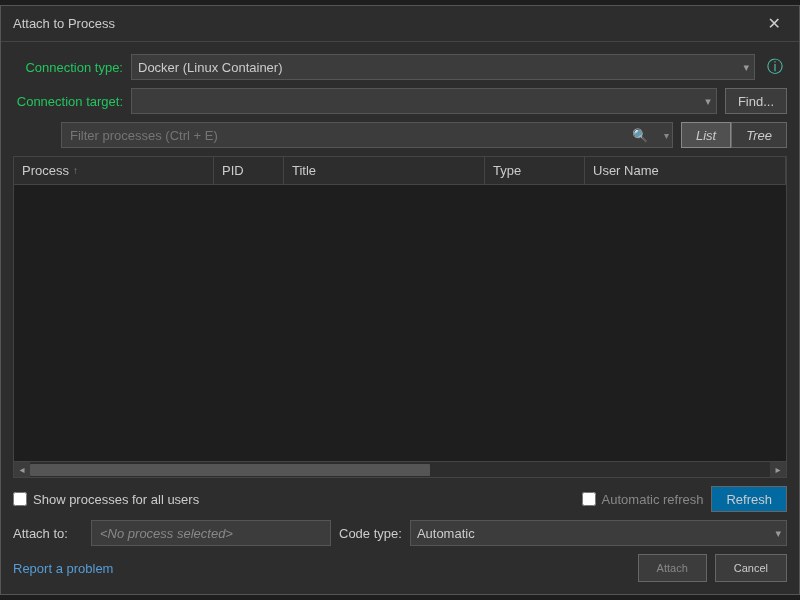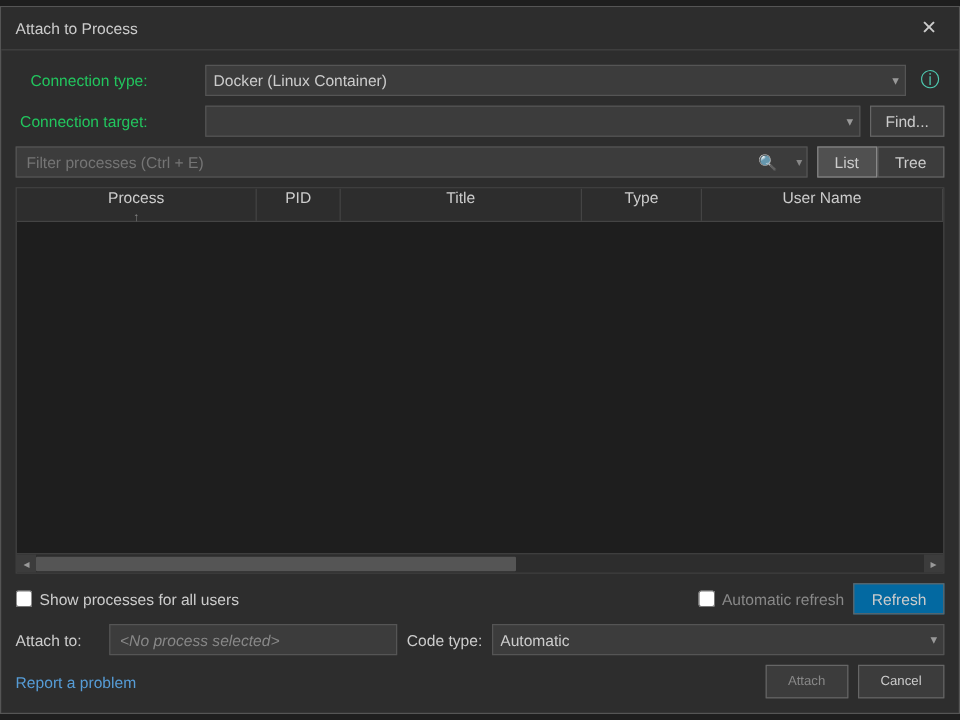--- a/index.html
+++ b/index.html
@@ -93,7 +93,6 @@
       position: relative;
       display: flex;
       align-items: center;
-      margin-left: 40px;
     }
 
     .select-wrapper::after {

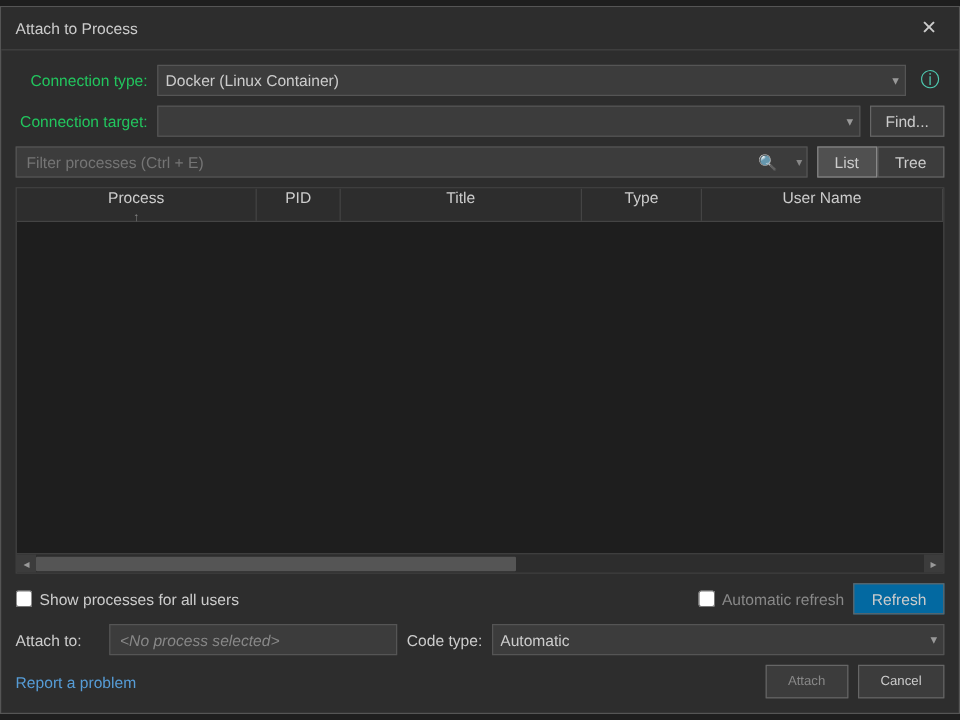--- a/index.html
+++ b/index.html
@@ -128,6 +128,7 @@
       display: flex;
       align-items: center;
       gap: 8px;
+      margin-left: 48px;
     }
 
     .filter-input-wrapper {

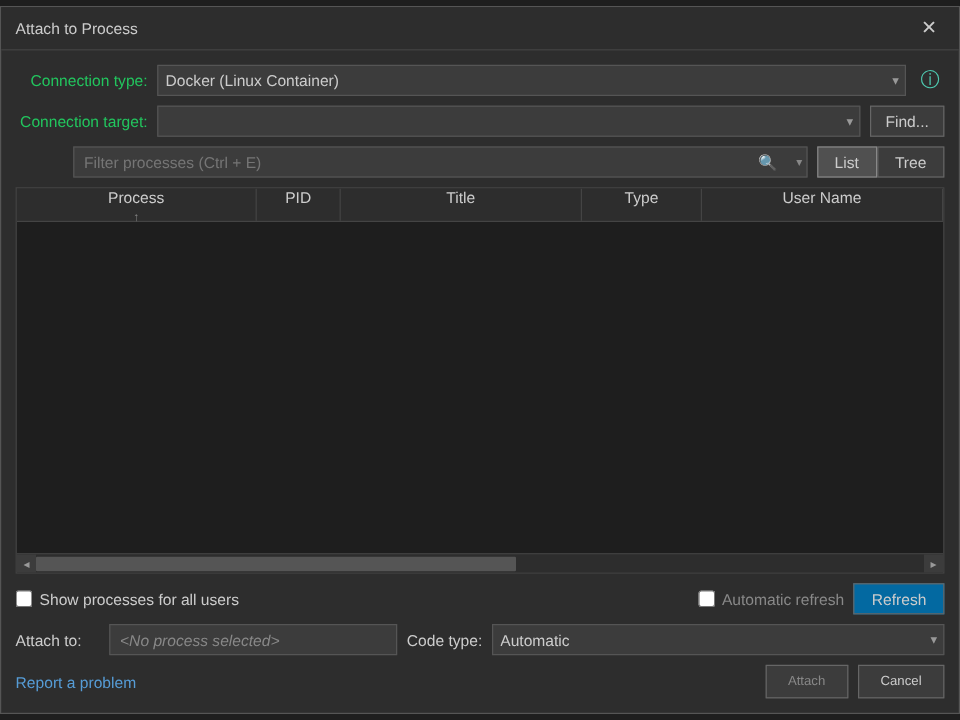--- a/index.html
+++ b/index.html
@@ -176,6 +176,7 @@
       padding: 0 14px;
       cursor: pointer;
       font-size: 13px;
+      font-style: italic;
     }
 
     .toggle-btn.active {

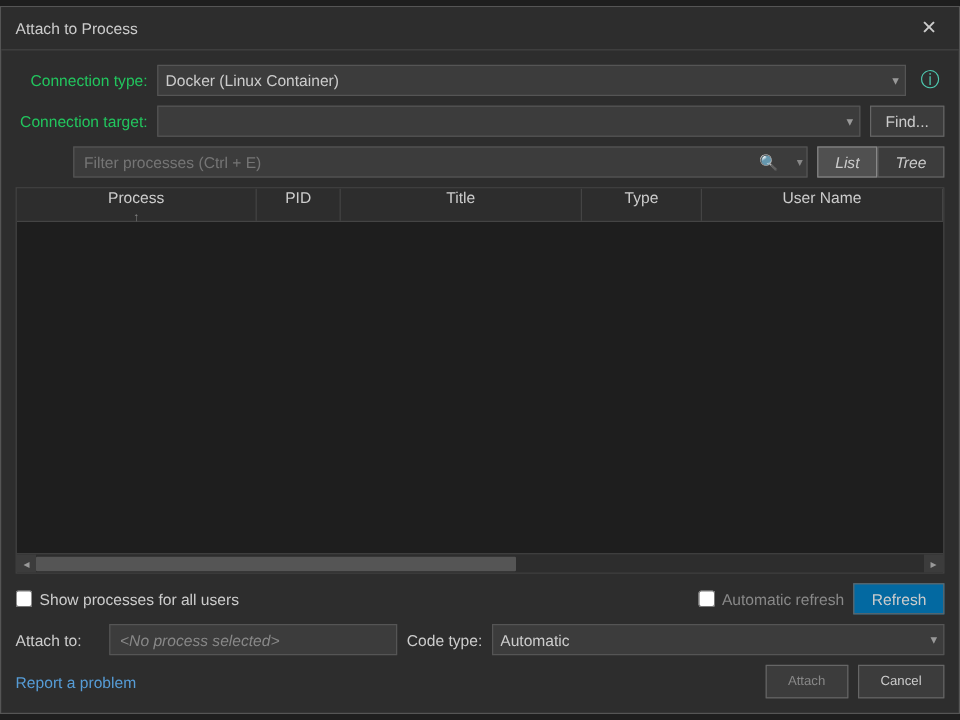--- a/index.html
+++ b/index.html
@@ -211,7 +211,6 @@
       display: flex;
       align-items: center;
       gap: 4px;
-      flex-direction: column;
     }
 
     .col-process { width: 200px; }

